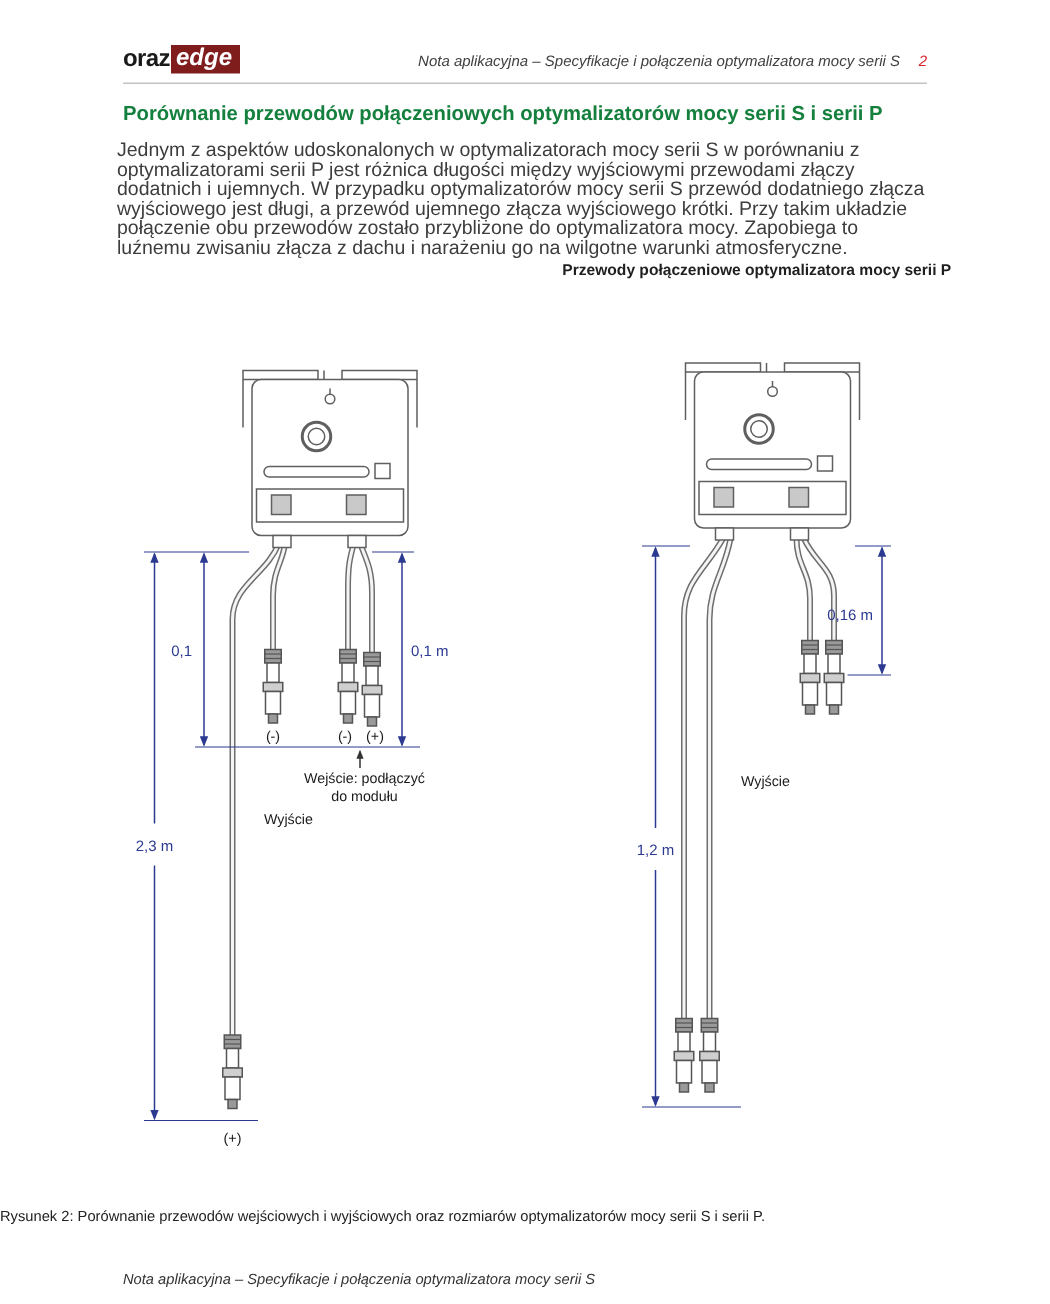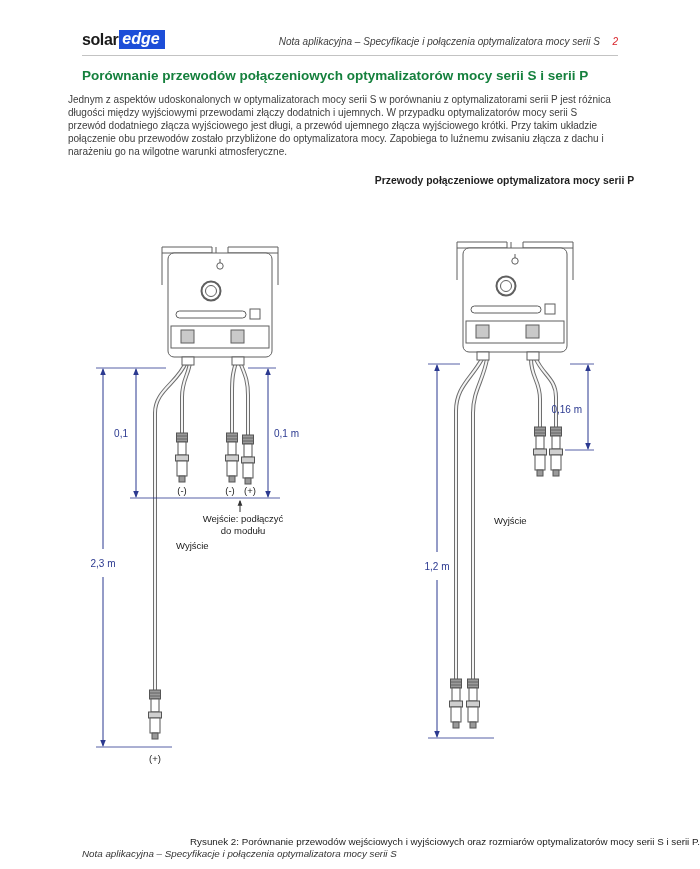--- a/index.html
+++ b/index.html
@@ -63,7 +63,7 @@
 
   <div class="header">
     <div class="logo">
-      <span class="logo-solar">solar</span>
+      <span class="logo-solar">oraz</span>
         <span class="logo-edge">edge</span>
     </div>
     <div>

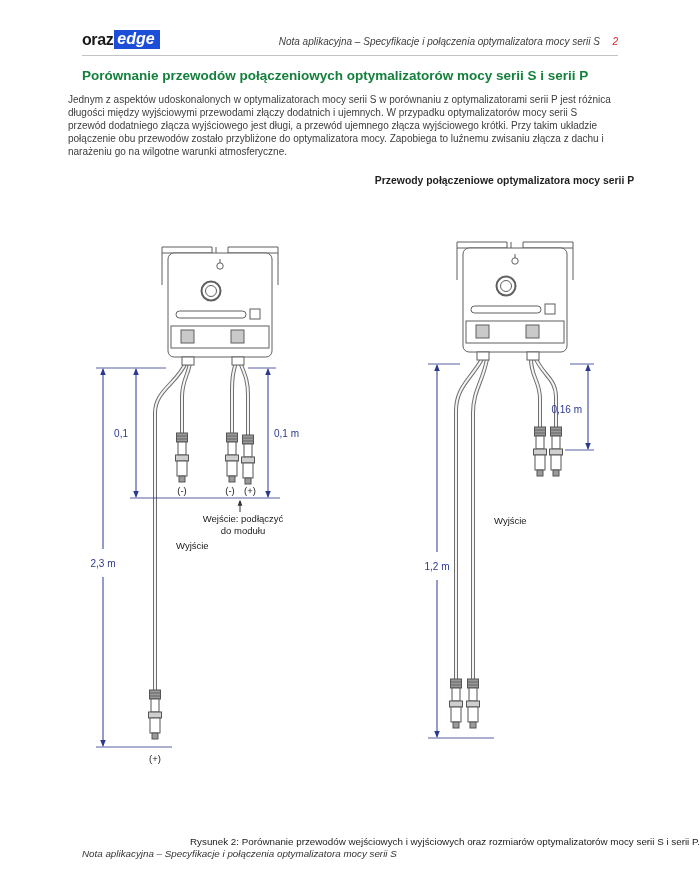--- a/index.html
+++ b/index.html
@@ -17,7 +17,7 @@
   .logo { display:flex; align-items:center; line-height:1; }
   .logo-solar { font-size:16px; font-weight:bold; color:#1a1a1a; letter-spacing:-0.4px; }
   .logo-edge  { font-size:16px; font-weight:bold; font-style:italic; color:#fff;
-                background:#1d4ed8; padding:1px 5px 2px 3px; margin-left:1px; }
+                background:#7f1d1d; padding:1px 5px 2px 3px; margin-left:1px; }
   .doc-ref  { font-size:10px; font-style:italic; color:#404040; }
   .page-num { font-size:10px; font-style:italic; color:#D8232A; margin-left:8px; }
   

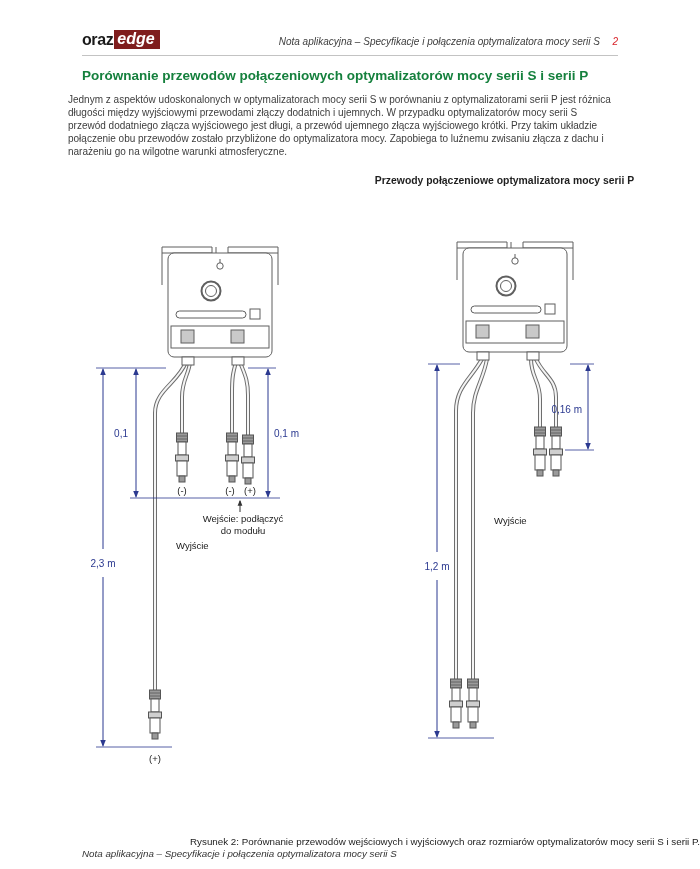--- a/index.html
+++ b/index.html
@@ -26,8 +26,8 @@
     font-size:13.5px; font-weight:bold; color:#15803d;
   }
   .body-text {
-    position:absolute; left:68px; top:93px; width:544px;
-    font-size:10px; line-height:13px; color:#3d3d3d;
+    position:absolute; left:78px; top:93px; width:544px;
+    font-size:13px; line-height:13px; color:#3d3d3d;
   }
   
   .fig-label { position:absolute; top:175px; font-size:10.4px; font-weight:bold;

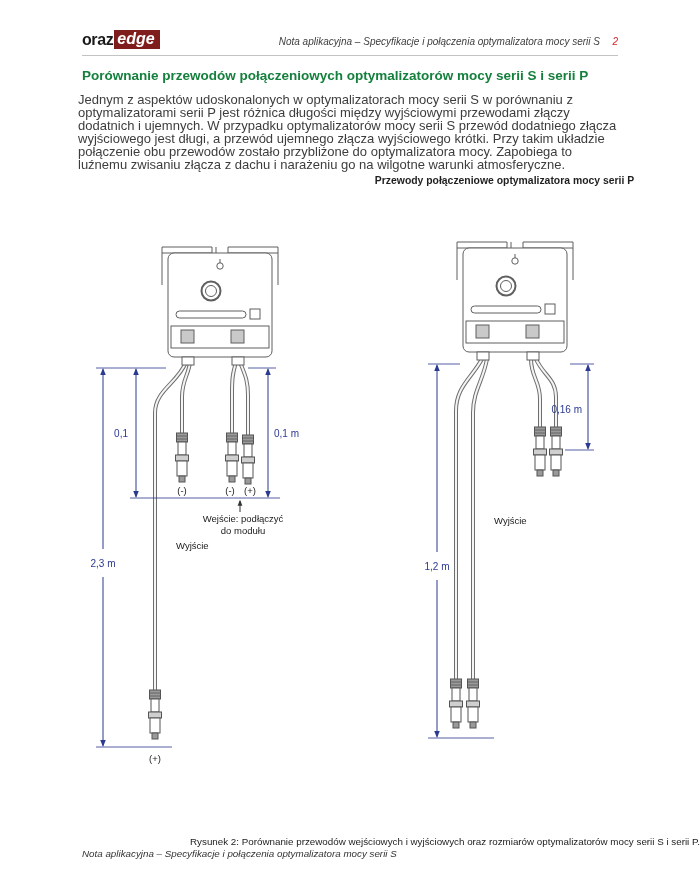--- a/index.html
+++ b/index.html
@@ -48,8 +48,8 @@
   .lbl-text { fill:#1a1a1a; font-size:9.5px; }
   
   .caption {
-    position:absolute; left:0; top:806px; width:700px; text-align:right;
-    font-size:9.8px; color:#222;margin-top:30px;
+    position:absolute; left:0; top:806px; width:700px; text-align:left;
+    font-size:9.8px; color:#222;
   }
   .footer {
     position:absolute; left:82px; top:848px;

